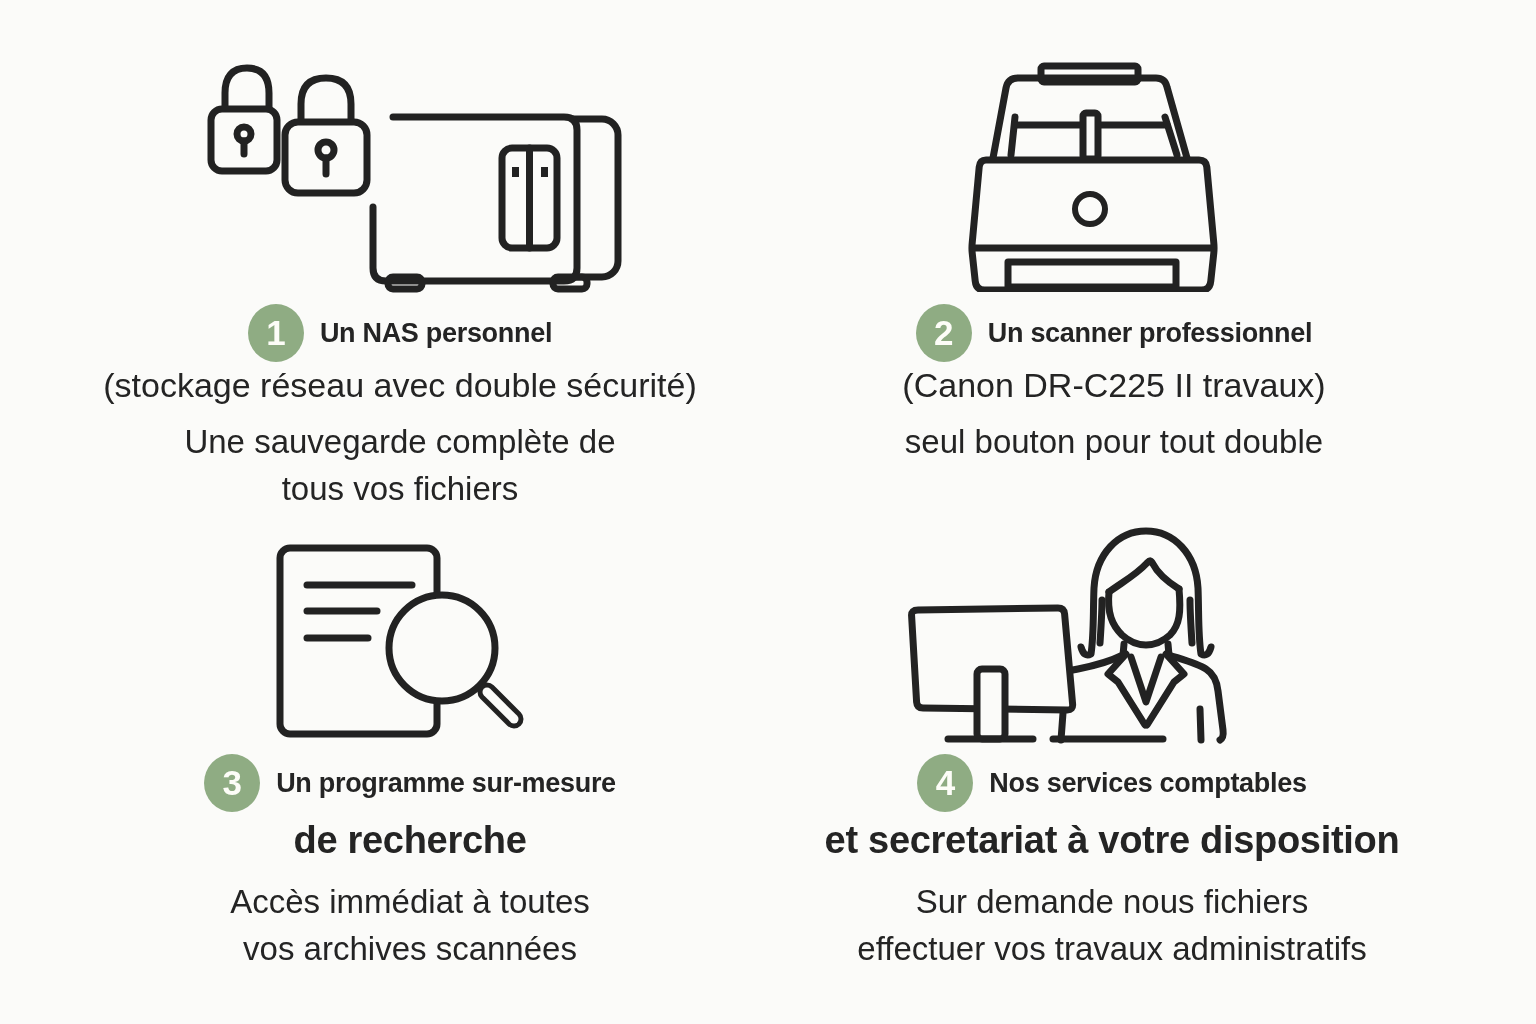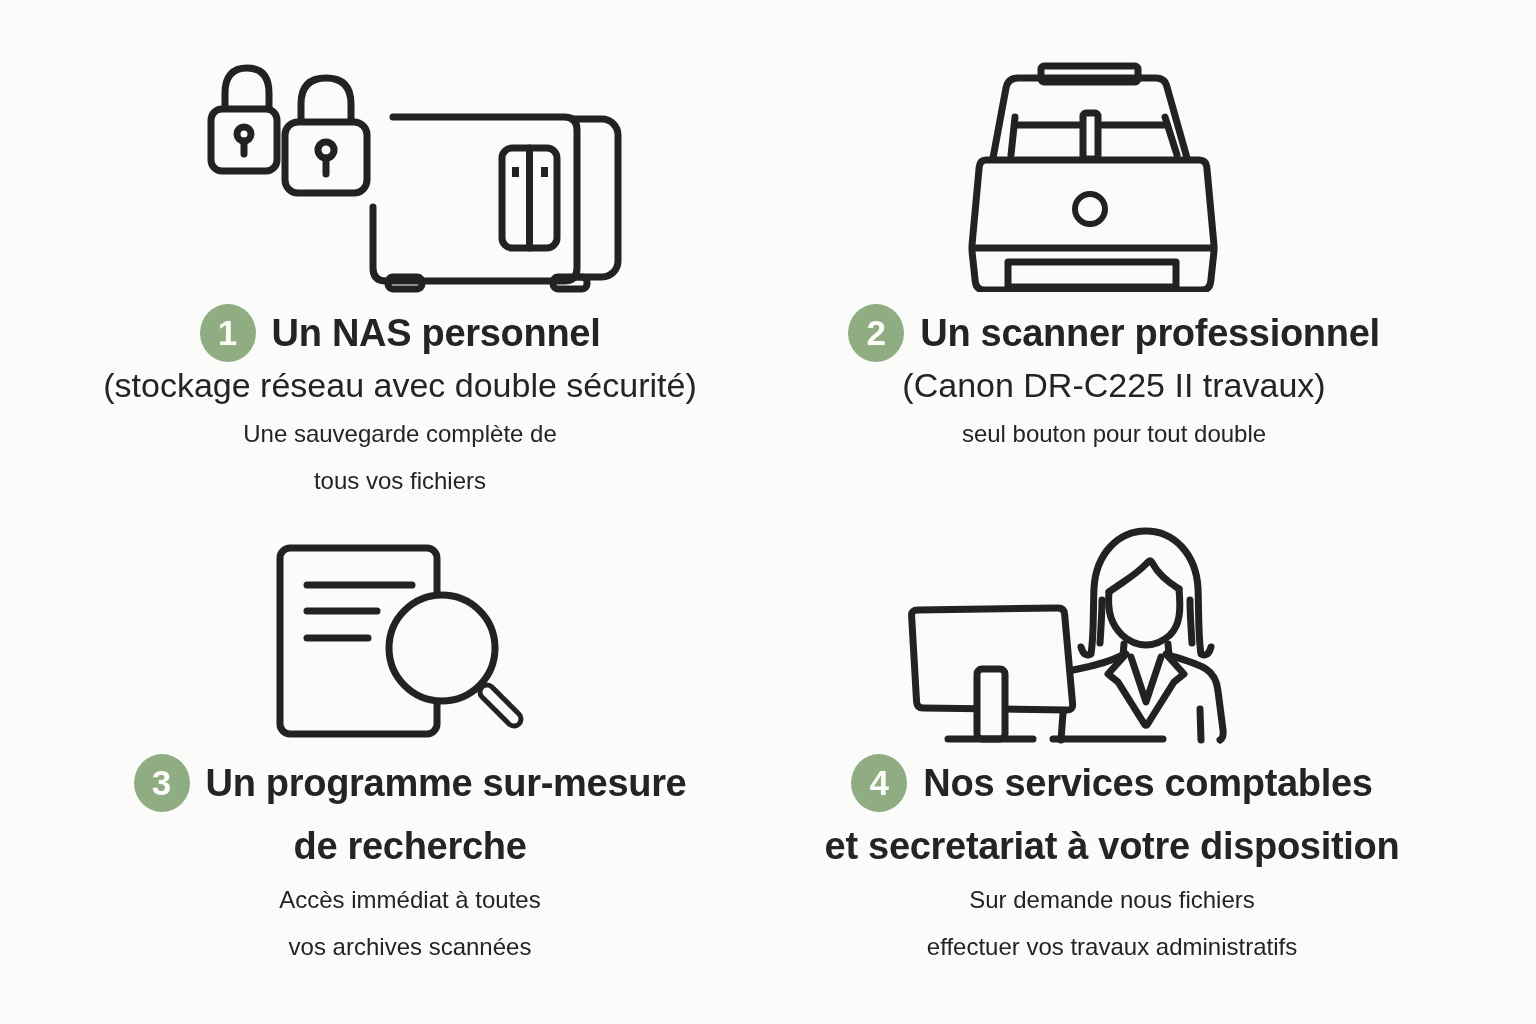--- a/index.html
+++ b/index.html
@@ -39,7 +39,7 @@
     display:flex;align-items:center;justify-content:center;
     font-size:35px;font-weight:700;
   }
-  .title{font-size:38px;font-weight:700;letter-spacing:-0.3px;margin:0;white-space:nowrap;}
+  .title{font-size:27px;font-weight:700;letter-spacing:-0.3px;margin:0;white-space:nowrap;}
   .title-second{font-size:38px;font-weight:700;letter-spacing:-0.3px;line-height:52px;margin-top:6px;white-space:nowrap;}
   .subtitle{font-size:34px;font-weight:400;line-height:42px;white-space:nowrap;}
   .desc{font-size:24px;font-weight:400;line-height:47px;margin-top:4px;}

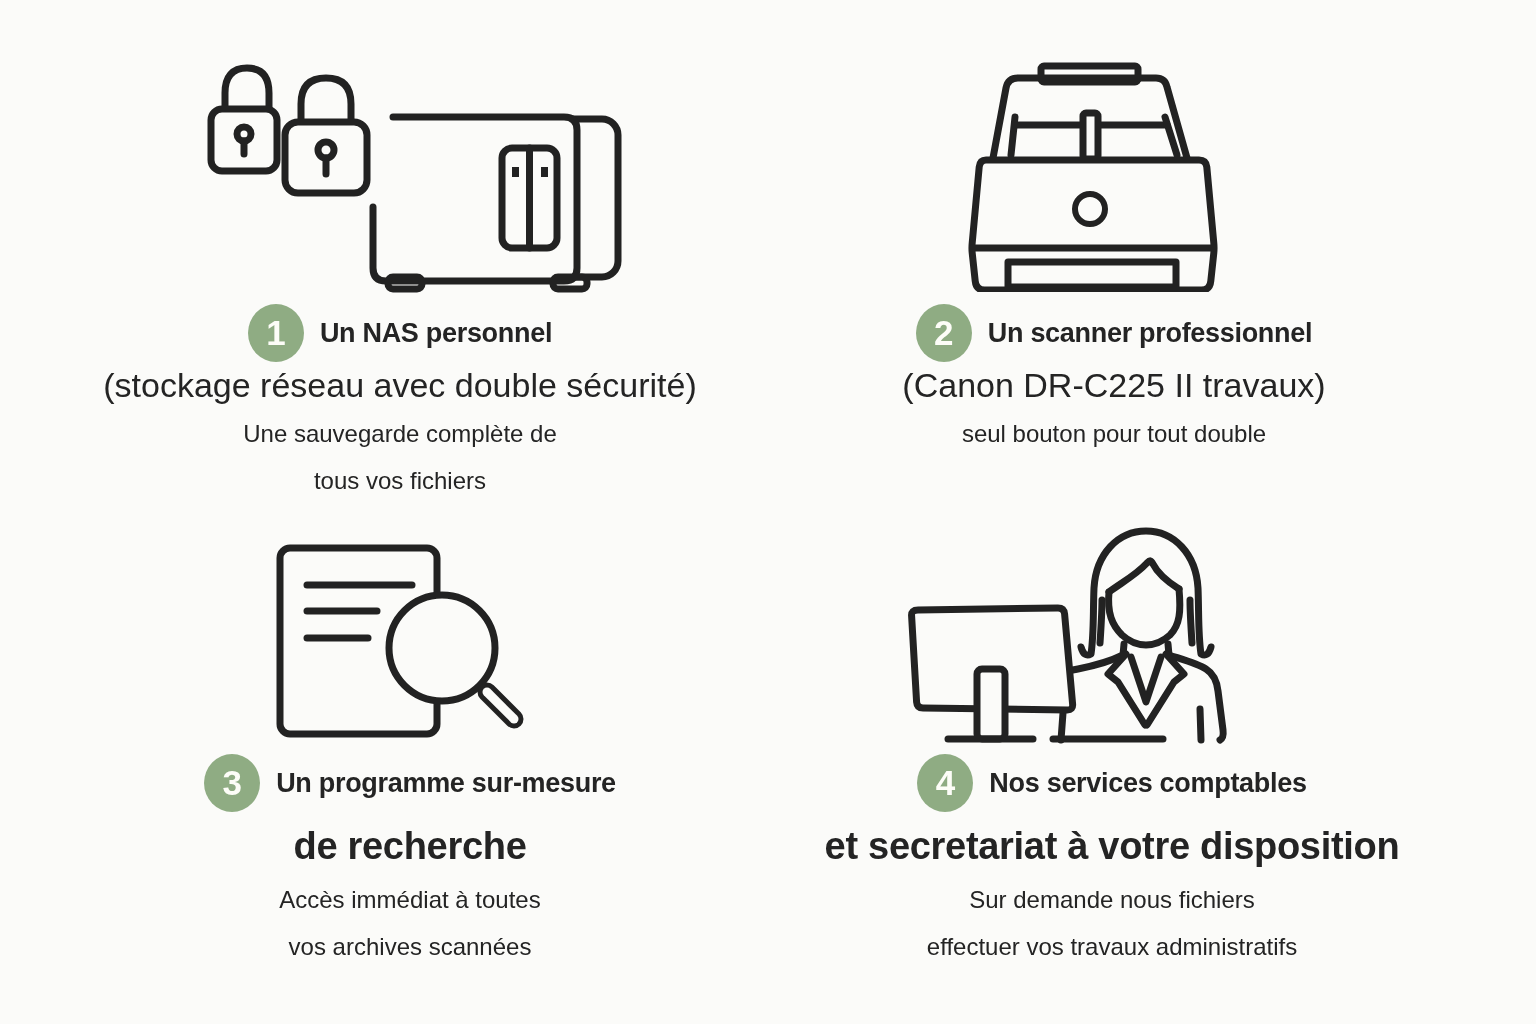--- a/index.html
+++ b/index.html
@@ -42,7 +42,7 @@
   .title{font-size:27px;font-weight:700;letter-spacing:-0.3px;margin:0;white-space:nowrap;}
   .title-second{font-size:38px;font-weight:700;letter-spacing:-0.3px;line-height:52px;margin-top:6px;white-space:nowrap;}
   .subtitle{font-size:34px;font-weight:400;line-height:42px;white-space:nowrap;}
-  .desc{font-size:24px;font-weight:400;line-height:47px;margin-top:4px;}
+  .desc{font-size:33px;font-weight:400;line-height:47px;margin-top:12px;}
   .desc div{white-space:nowrap;}
 </style>
 </head>

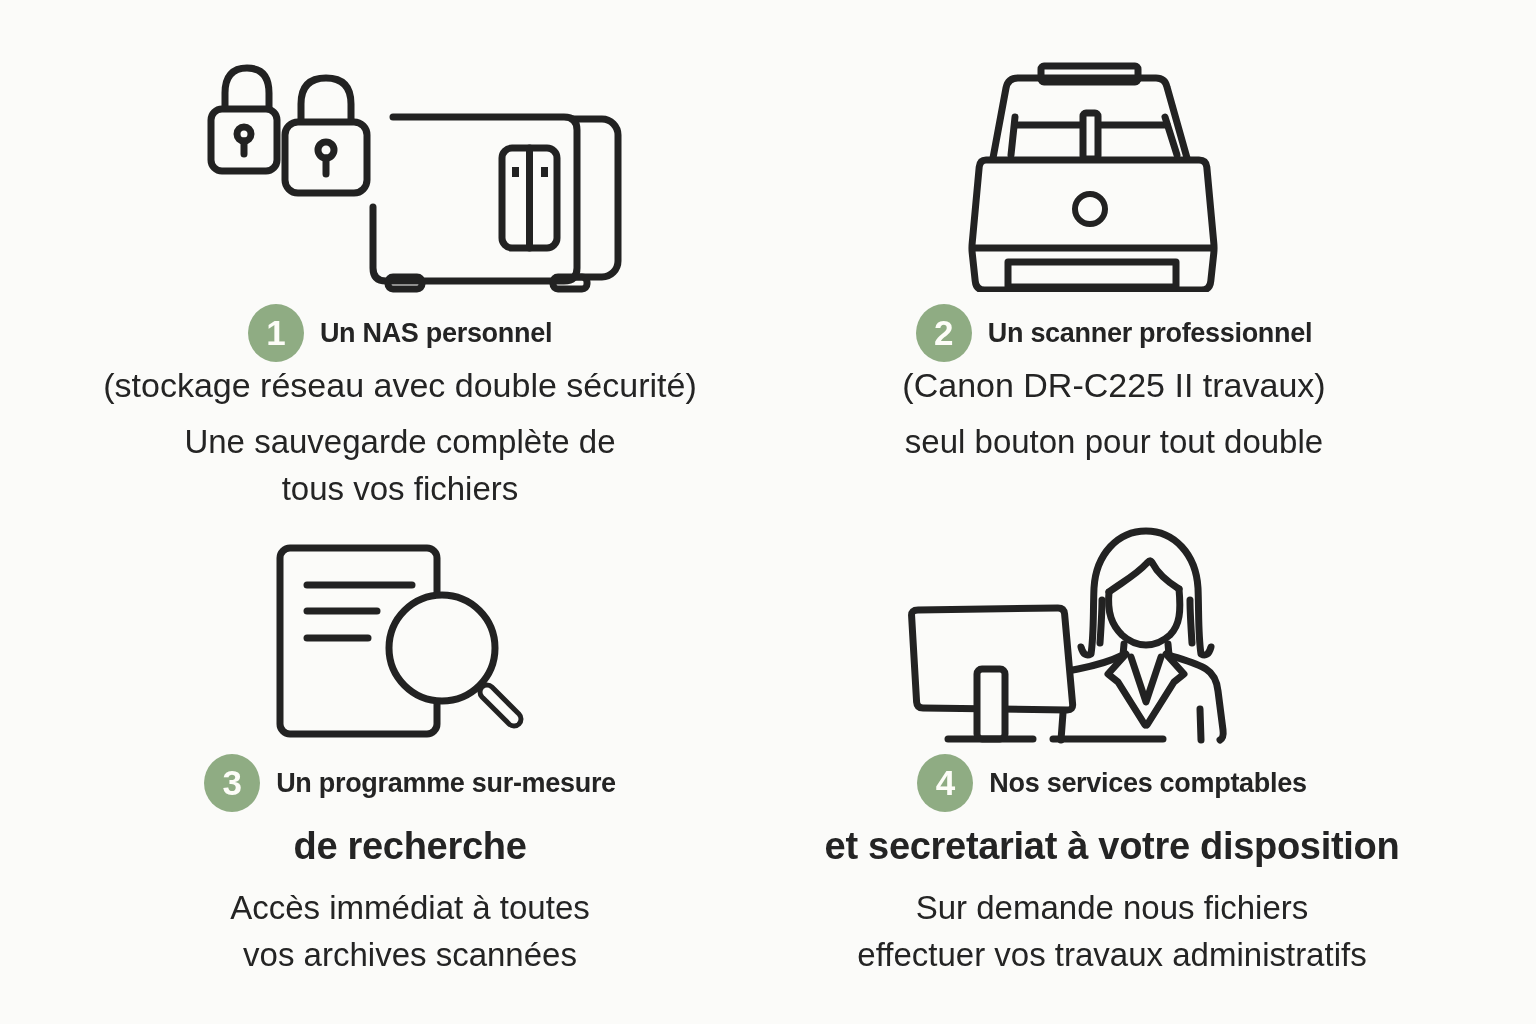--- a/index.html
+++ b/index.html
@@ -40,7 +40,7 @@
     font-size:35px;font-weight:700;
   }
   .title{font-size:27px;font-weight:700;letter-spacing:-0.3px;margin:0;white-space:nowrap;}
-  .title-second{font-size:38px;font-weight:700;letter-spacing:-0.3px;line-height:52px;margin-top:6px;white-space:nowrap;}
+  .title-second{font-size:38px;font-weight:700;letter-spacing:-0.3px;line-height:52px;margin-top:0;white-space:nowrap;}
   .subtitle{font-size:34px;font-weight:400;line-height:42px;white-space:nowrap;}
   .desc{font-size:33px;font-weight:400;line-height:47px;margin-top:12px;}
   .desc div{white-space:nowrap;}

